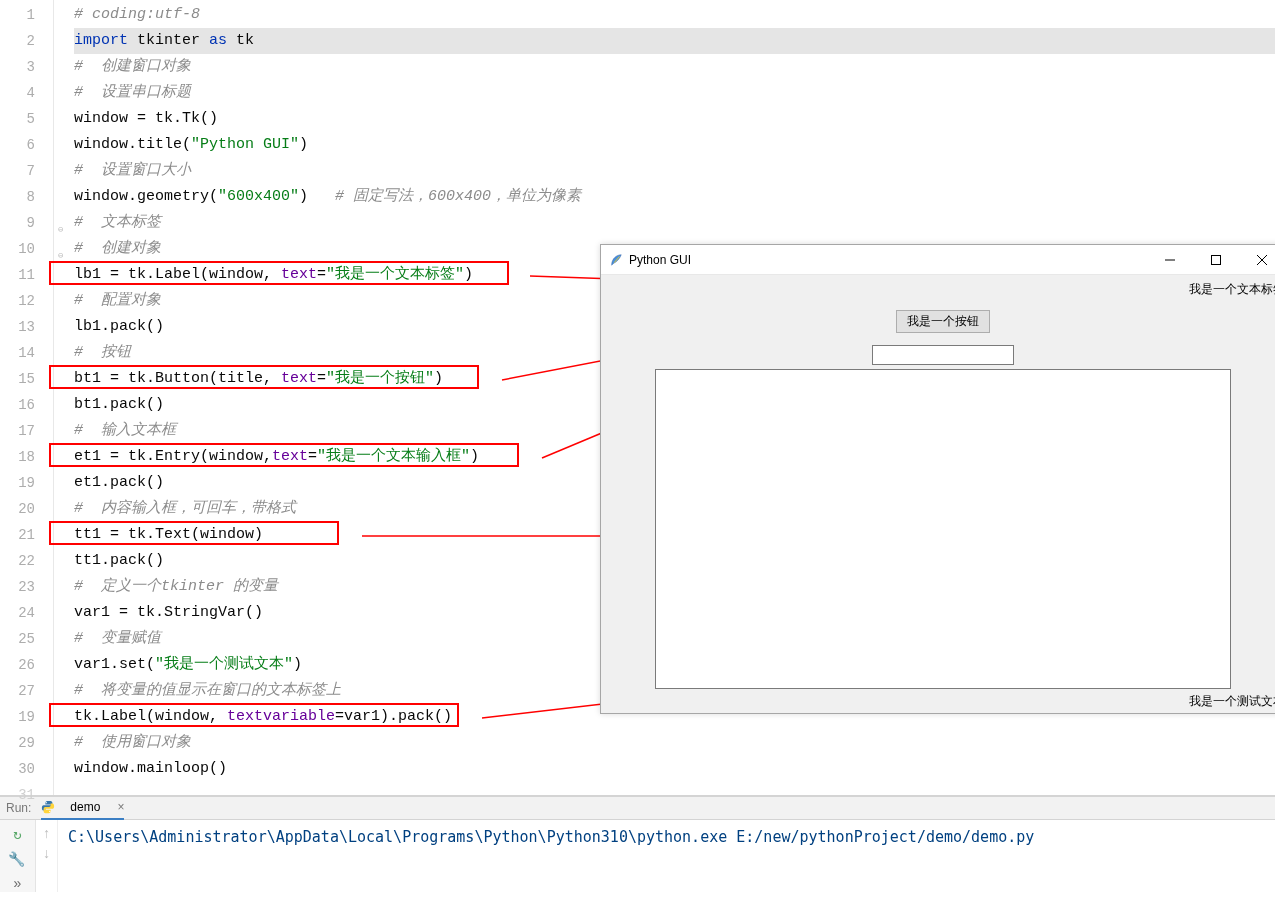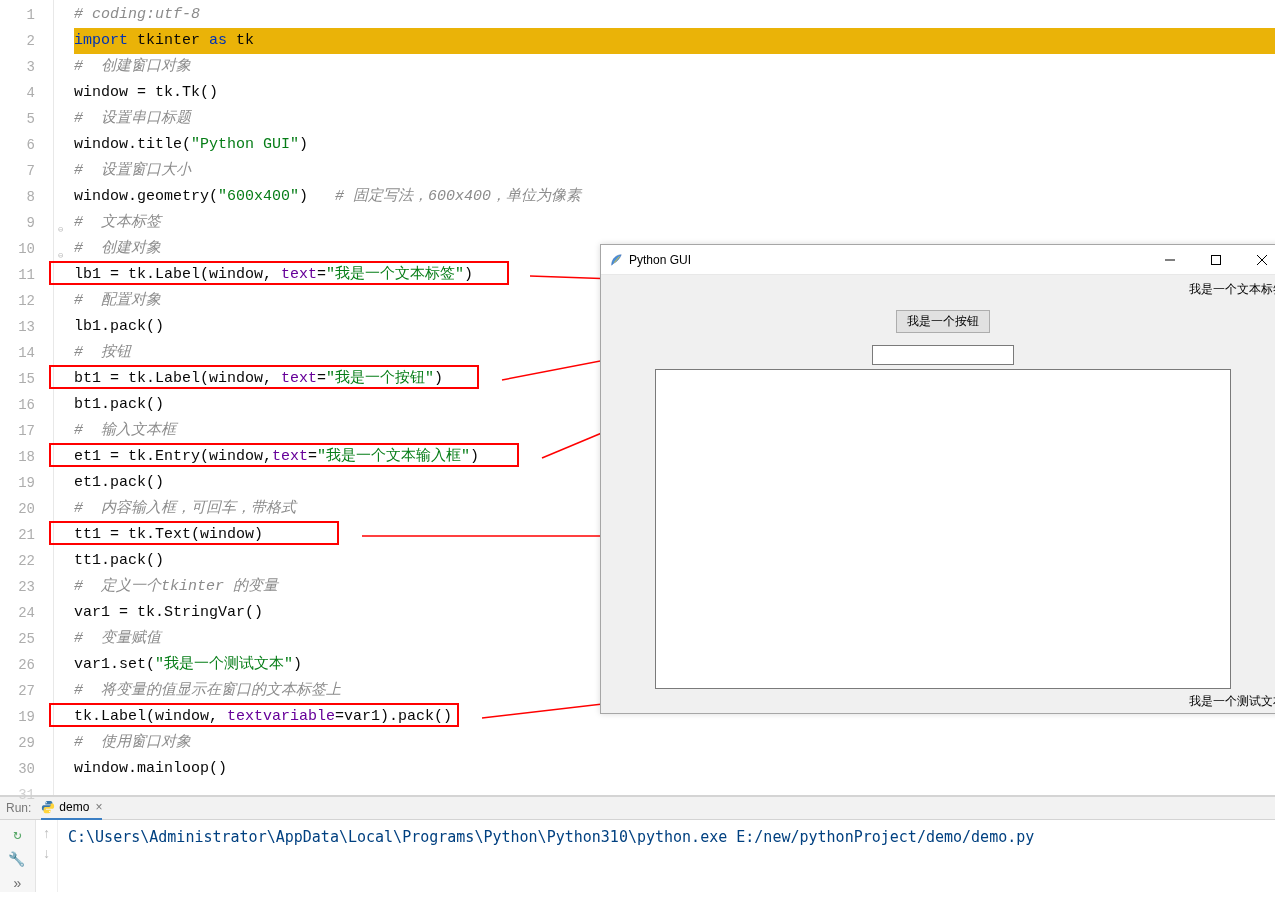--- a/index.html
+++ b/index.html
@@ -48,7 +48,7 @@
   white-space: pre;
   position: relative;
 }
-.hl-current { background: #eab308; }
+.hl-current { background: #e5e5e5; }
 .comment { color: #8c8c8c; font-style: italic; }
 .keyword { color: #0033b3; }
 .string { color: #067d17; }

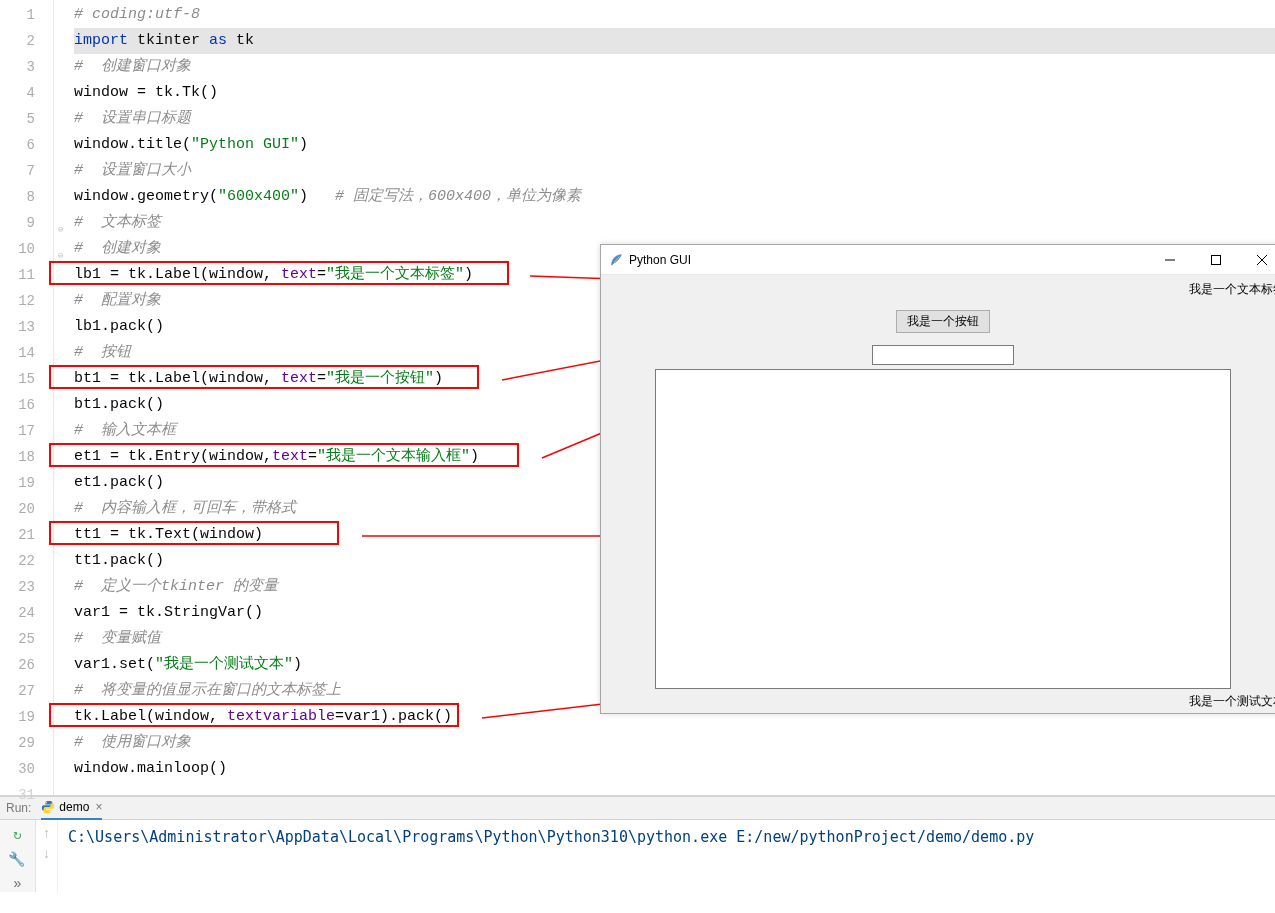--- a/index.html
+++ b/index.html
@@ -193,8 +193,8 @@
     <div class="code-line"><span class="comment"># coding:utf-8</span></div>
     <div class="code-line hl-current"><span class="keyword">import</span><span> tkinter </span><span class="keyword">as</span><span> tk</span></div>
     <div class="code-line"><span class="comment">#  创建窗口对象</span></div>
+    <div class="code-line"><span class="comment">#  设置串口标题</span></div>
     <div class="code-line"><span>window = tk.Tk()</span></div>
-    <div class="code-line"><span class="comment">#  设置串口标题</span></div>
     <div class="code-line"><span>window.title(</span><span class="string">"Python GUI"</span><span>)</span></div>
     <div class="code-line"><span class="comment">#  设置窗口大小</span></div>
     <div class="code-line"><span>window.geometry(</span><span class="string">"600x400"</span><span>)   </span><span class="comment"># 固定写法，600x400，单位为像素</span></div>

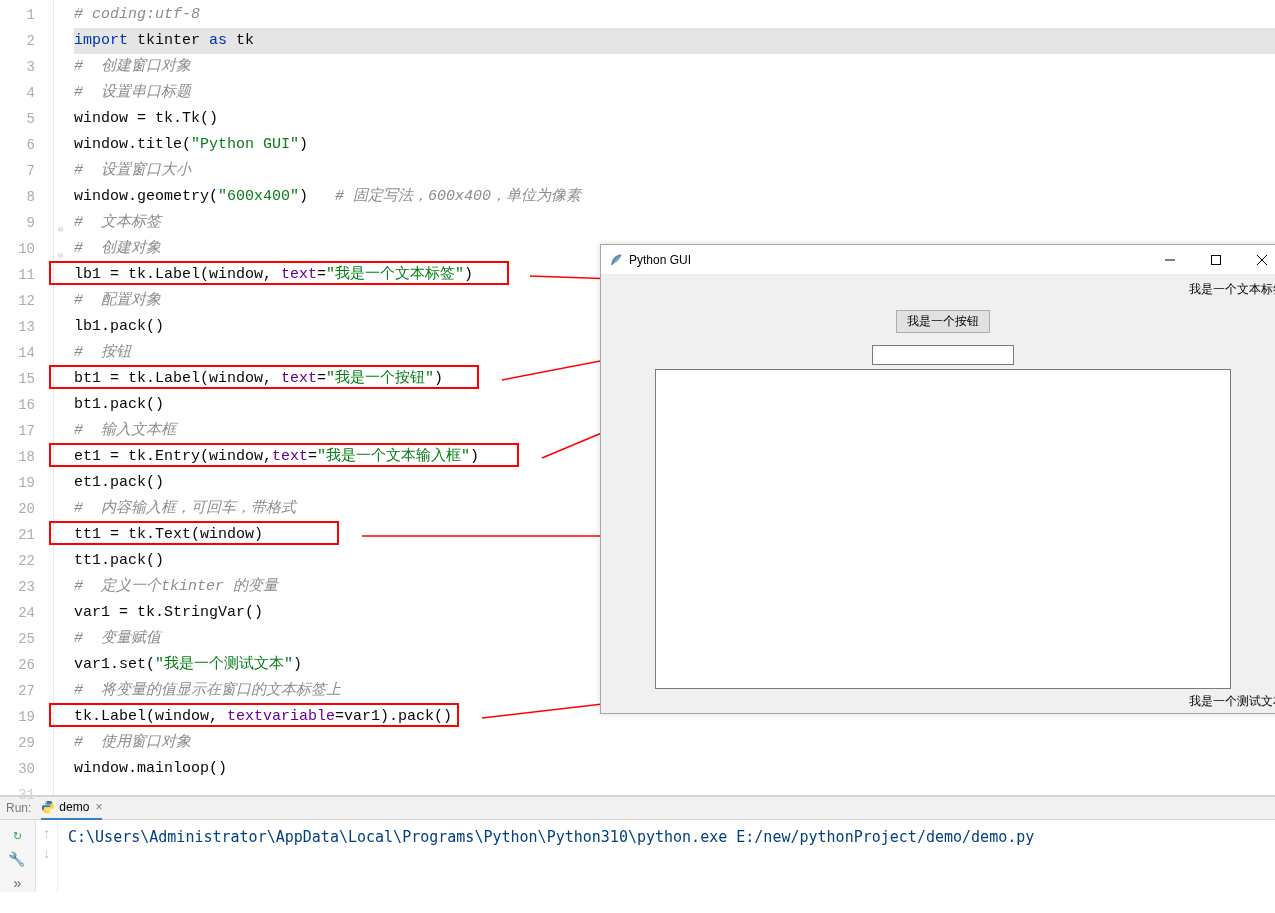--- a/index.html
+++ b/index.html
@@ -204,7 +204,7 @@
     <div class="code-line"><span class="comment">#  配置对象</span></div>
     <div class="code-line"><span>lb1.pack()</span></div>
     <div class="code-line"><span class="comment">#  按钮</span></div>
-    <div class="code-line"><span>bt1 = tk.Label(window, </span><span class="param">text</span><span>=</span><span class="string">"我是一个按钮"</span><span>)</span></div>
+    <div class="code-line"><span>bt1 = tk.Button(title, </span><span class="param">text</span><span>=</span><span class="string">"我是一个按钮"</span><span>)</span></div>
     <div class="code-line"><span>bt1.pack()</span></div>
     <div class="code-line"><span class="comment">#  输入文本框</span></div>
     <div class="code-line"><span>et1 = tk.Entry(window,</span><span class="param">text</span><span>=</span><span class="string">"我是一个文本输入框"</span><span>)</span></div>

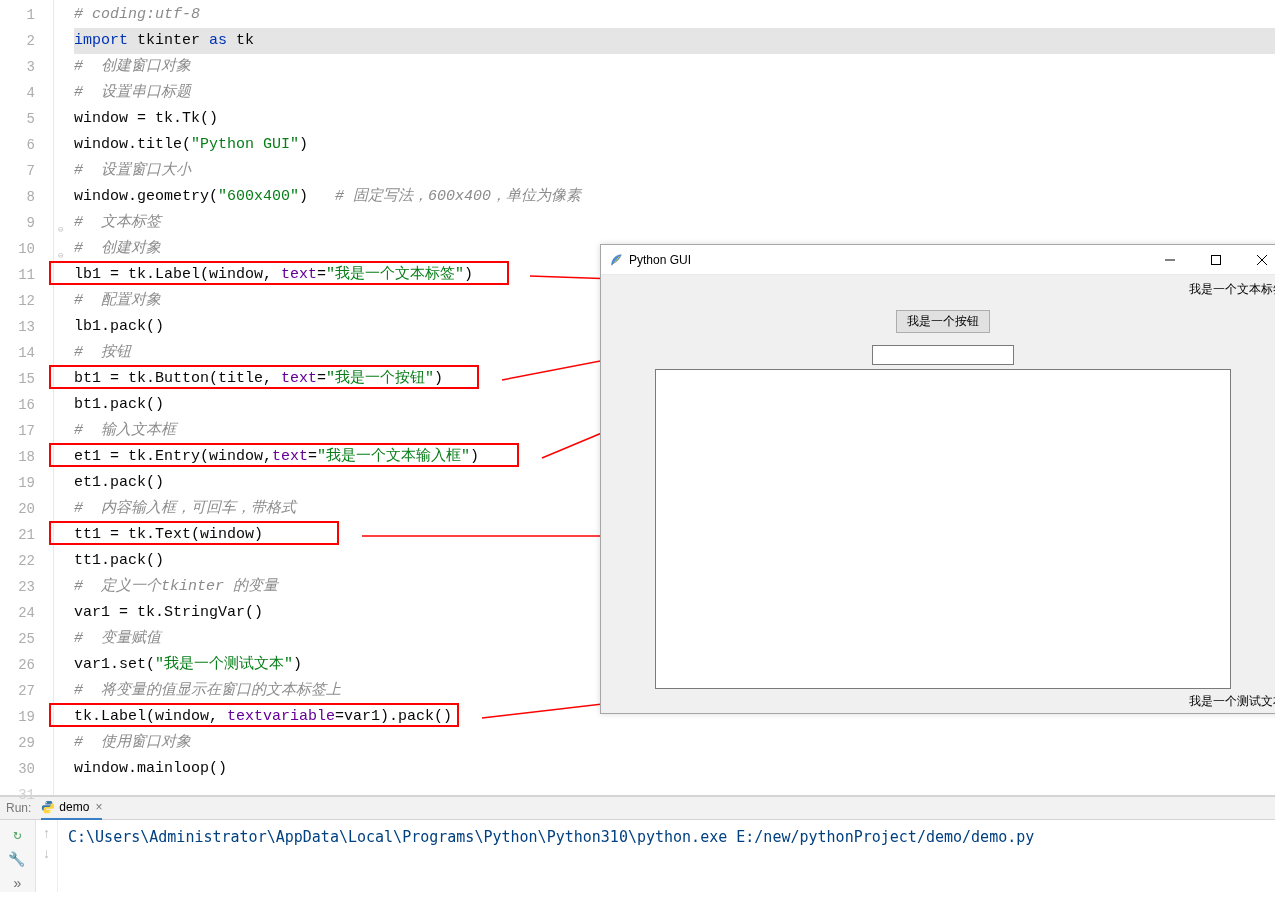--- a/index.html
+++ b/index.html
@@ -124,7 +124,7 @@
   padding-left: 6px;
 }
 .run-tab {
-  margin-left: 10px; display:flex; align-items:center; gap:4px; color:#000;
+  margin-left: 10px; display:flex; align-items:center; gap:15px; color:#000;
   border-bottom: 2px solid #3b7fc4; height: 24px;
 }
 .pyicon { width:14px; height:14px; display:inline-block; }

